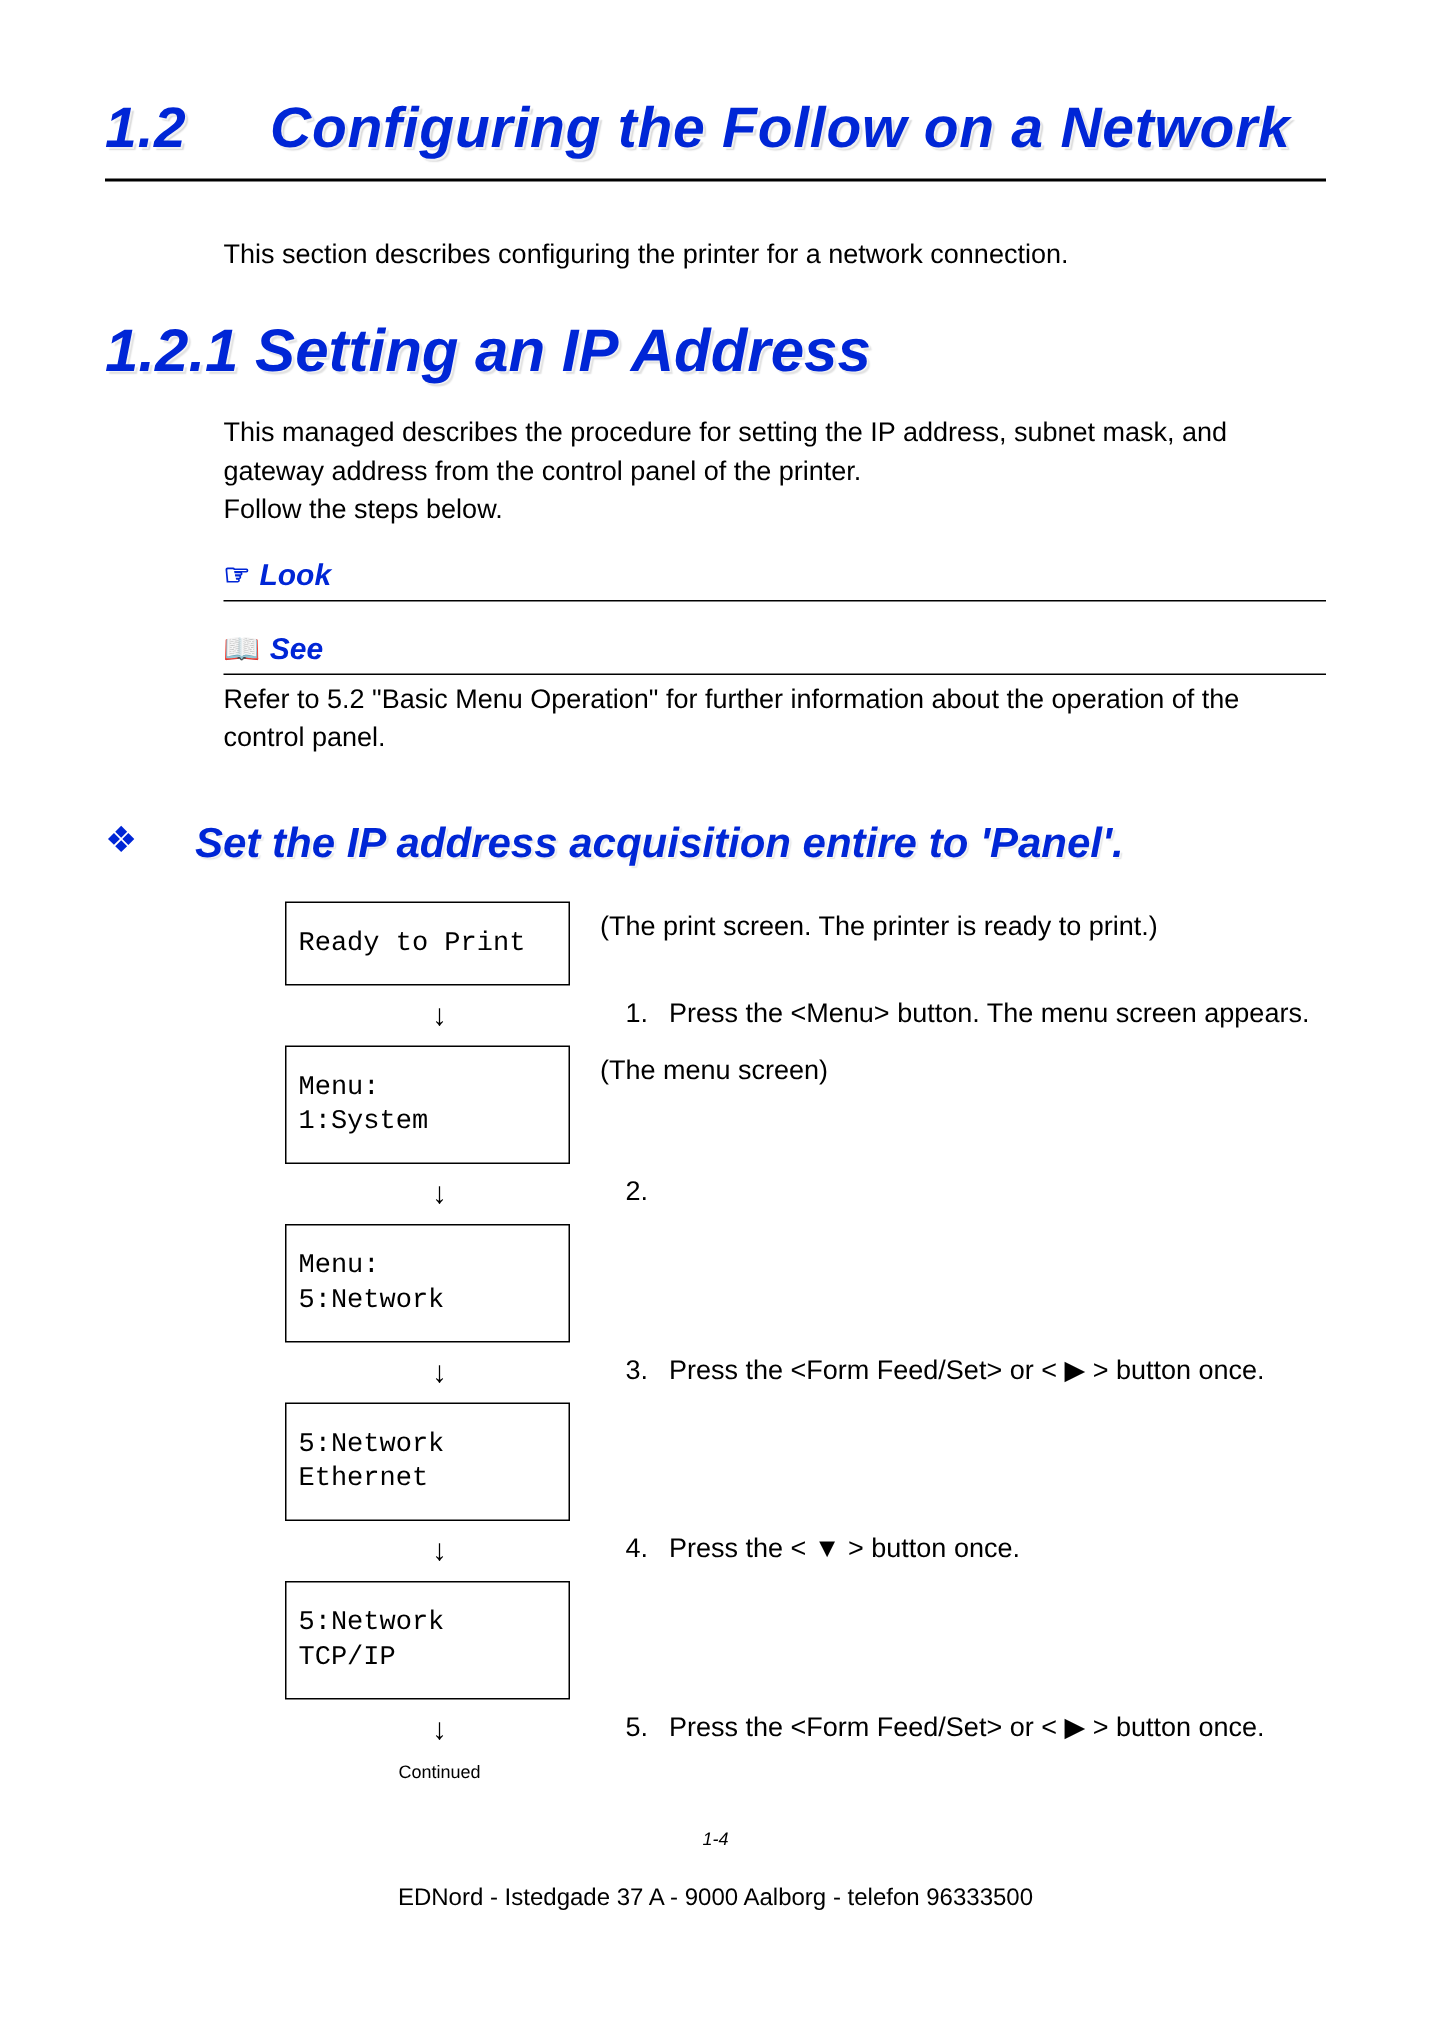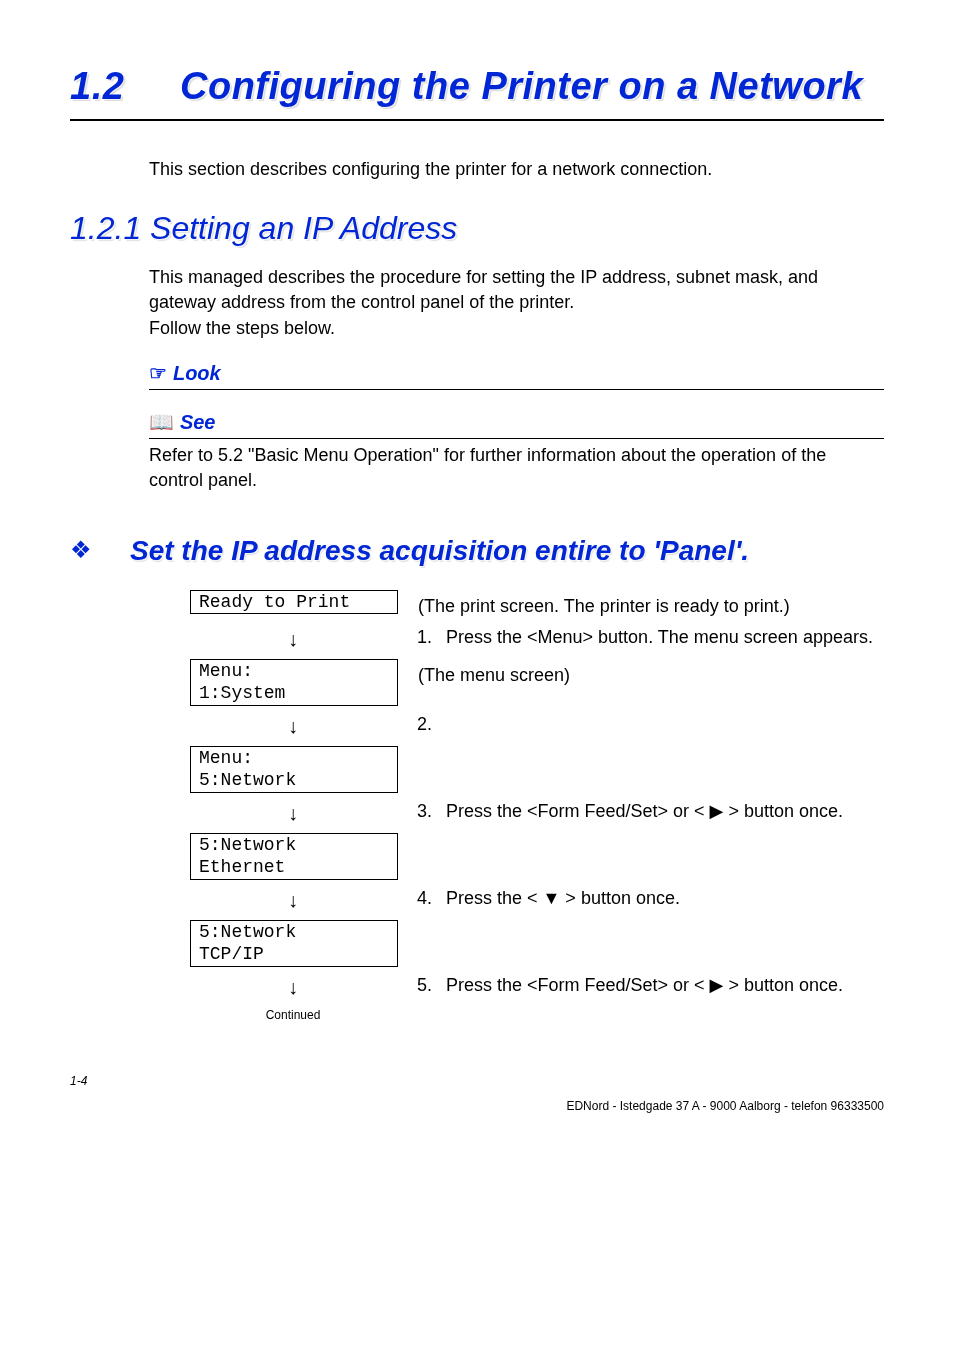--- a/index.html
+++ b/index.html
@@ -139,7 +139,7 @@
 
 <div class="h1">
   <span class="num">1.2</span>
-  <span>Configuring the Printer on a Network</span>
+  <span>Configuring the Follow on a Network</span>
 </div>
 <hr class="thick">
 

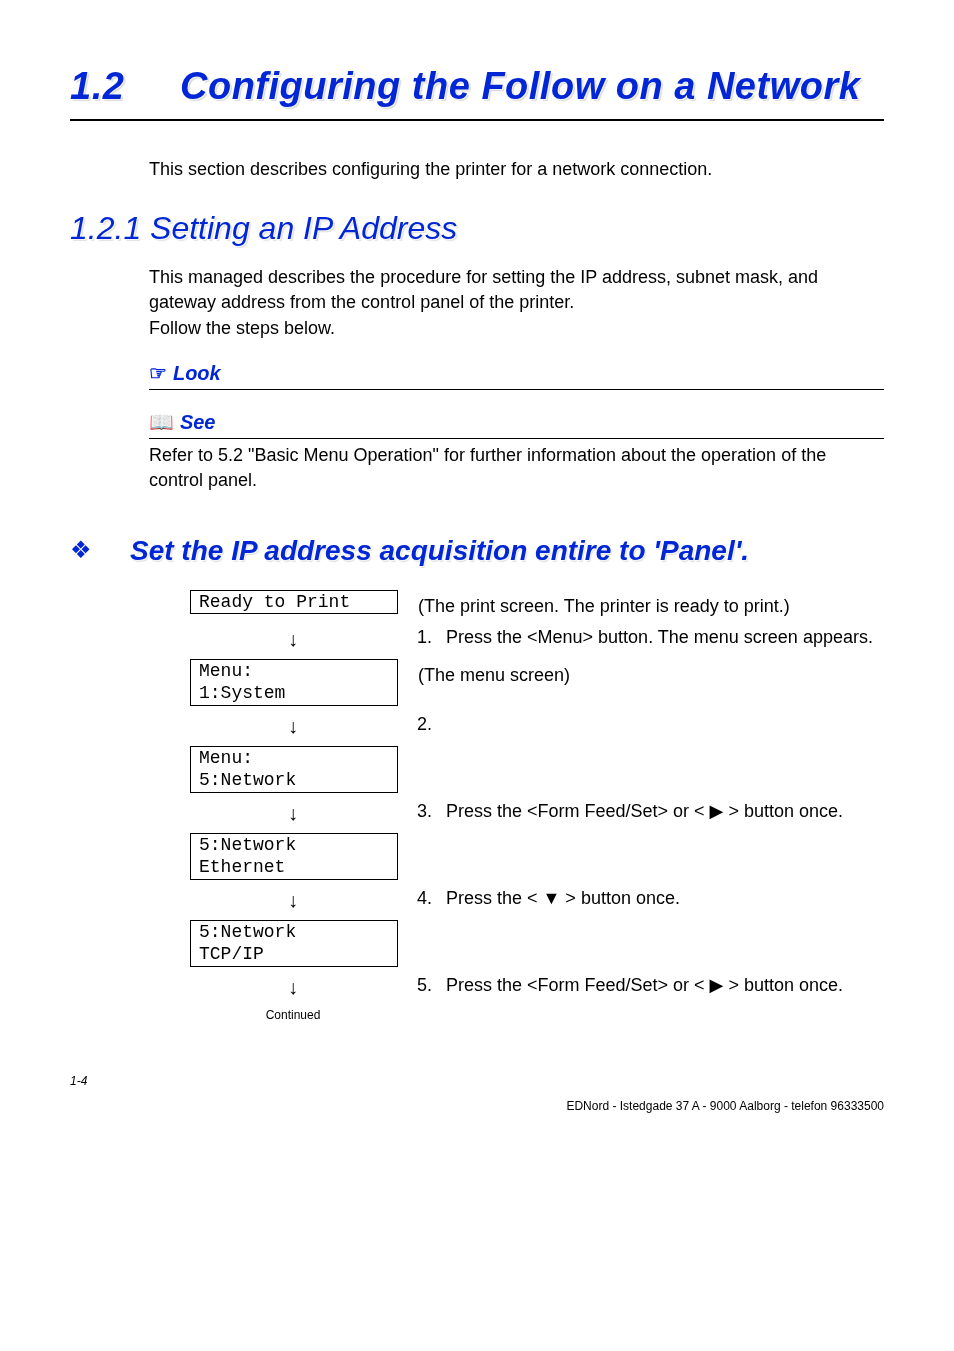--- a/index.html
+++ b/index.html
@@ -39,8 +39,8 @@
 
   .h2 {
     color: #0026d6;
-    font-size: 32px;
-    font-weight: normal;
+    font-size: 40px;
+    font-weight: bold;
     font-style: italic;
     margin-top: 24px;
     margin-bottom: 14px;

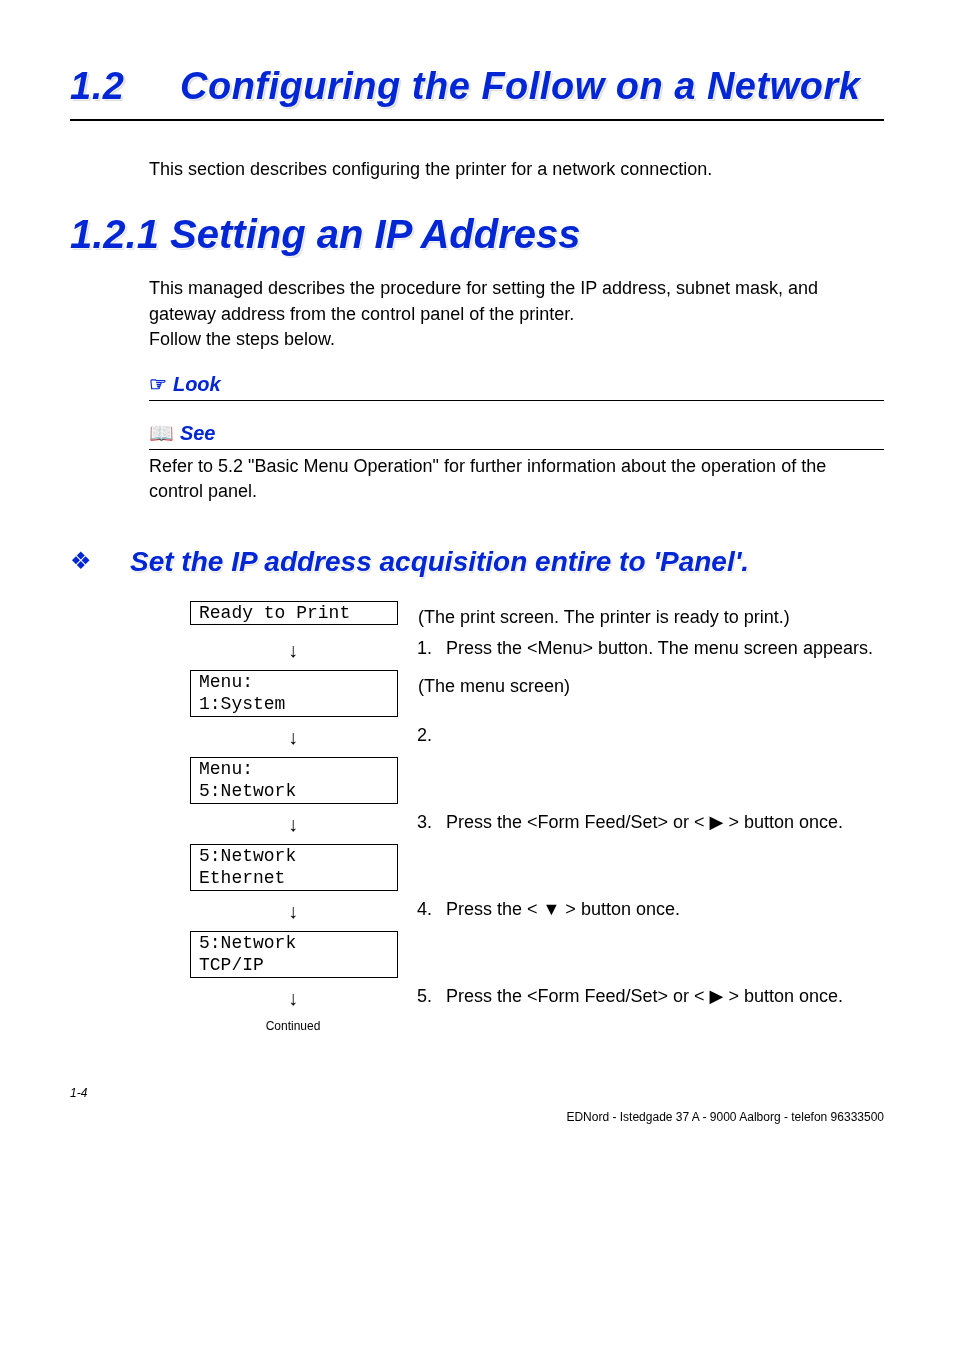--- a/index.html
+++ b/index.html
@@ -98,8 +98,8 @@
     border: 1px solid #000;
     font-family: "Courier New", monospace;
     font-size: 18px;
-    padding: 0 8px;
-    width: 208px;
+    padding: 16px 8px;
+    width: 190px;
     box-sizing: border-box;
     white-space: pre;
     line-height: 1.25;

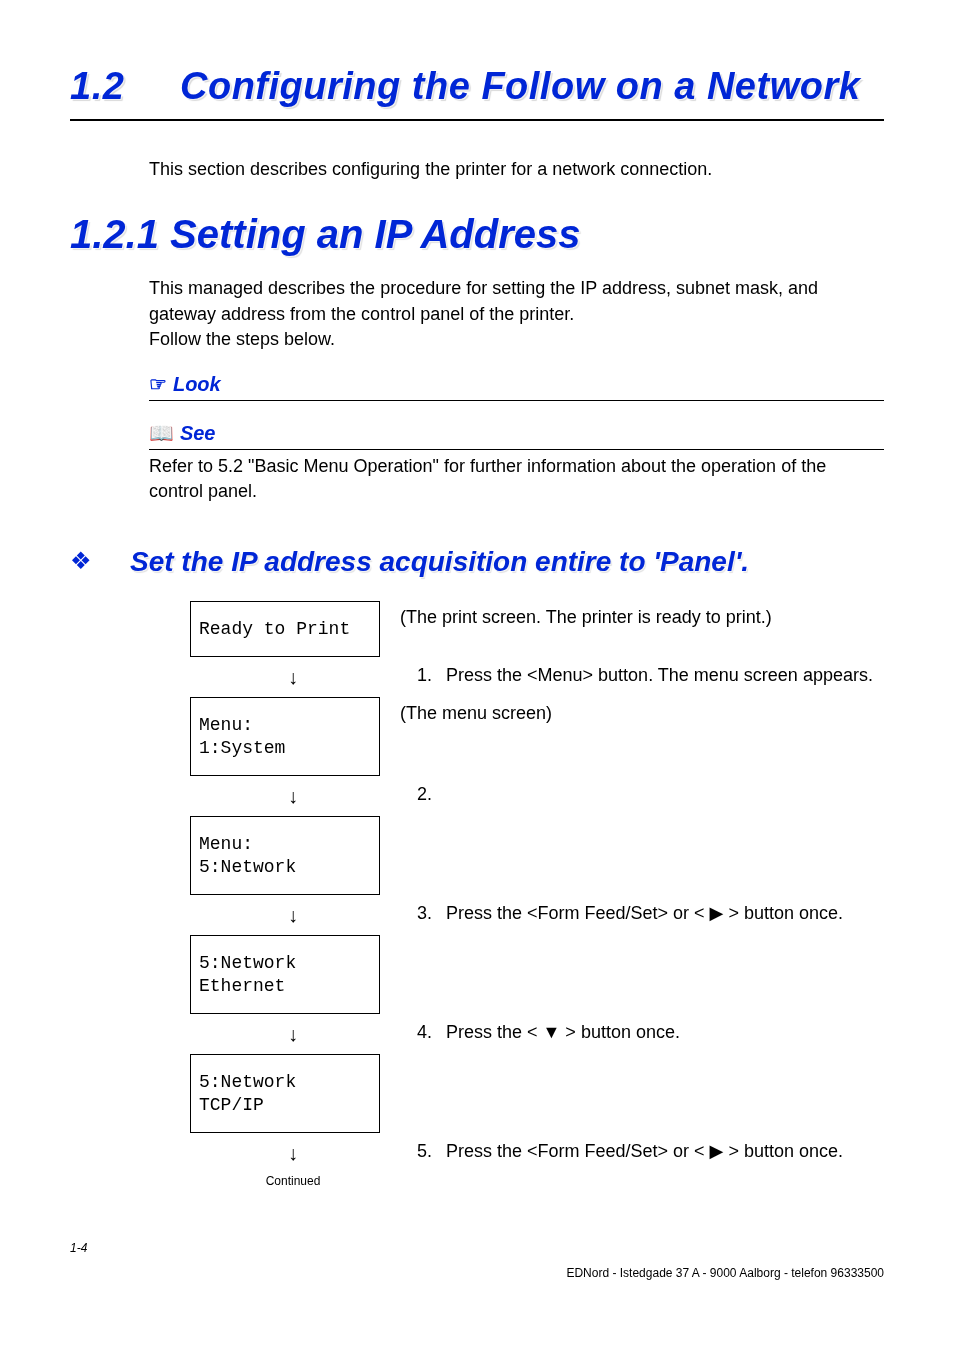--- a/index.html
+++ b/index.html
@@ -124,7 +124,8 @@
   }
 
   .footer {
-    margin-top: 50px;
+    text-align: center;
+    margin-top: 28px;
     font-size: 12px;
     font-style: italic;
   }

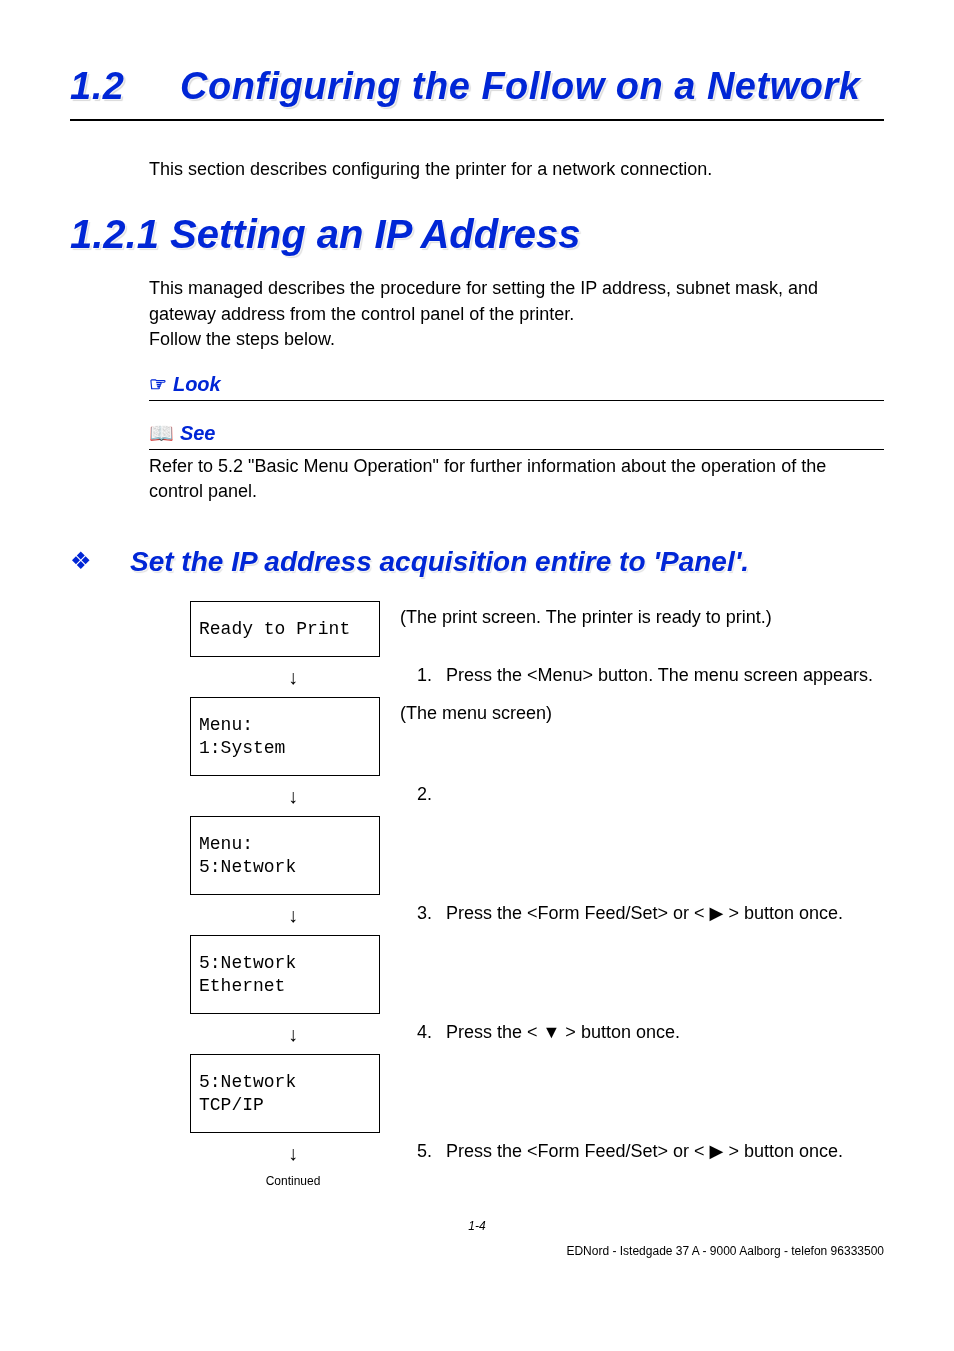--- a/index.html
+++ b/index.html
@@ -130,9 +130,9 @@
     font-style: italic;
   }
   .footer2 {
-    text-align: right;
-    font-size: 12px;
-    margin-top: 8px;
+    text-align: center;
+    font-size: 16px;
+    margin-top: 20px;
   }
 </style>
 </head>

